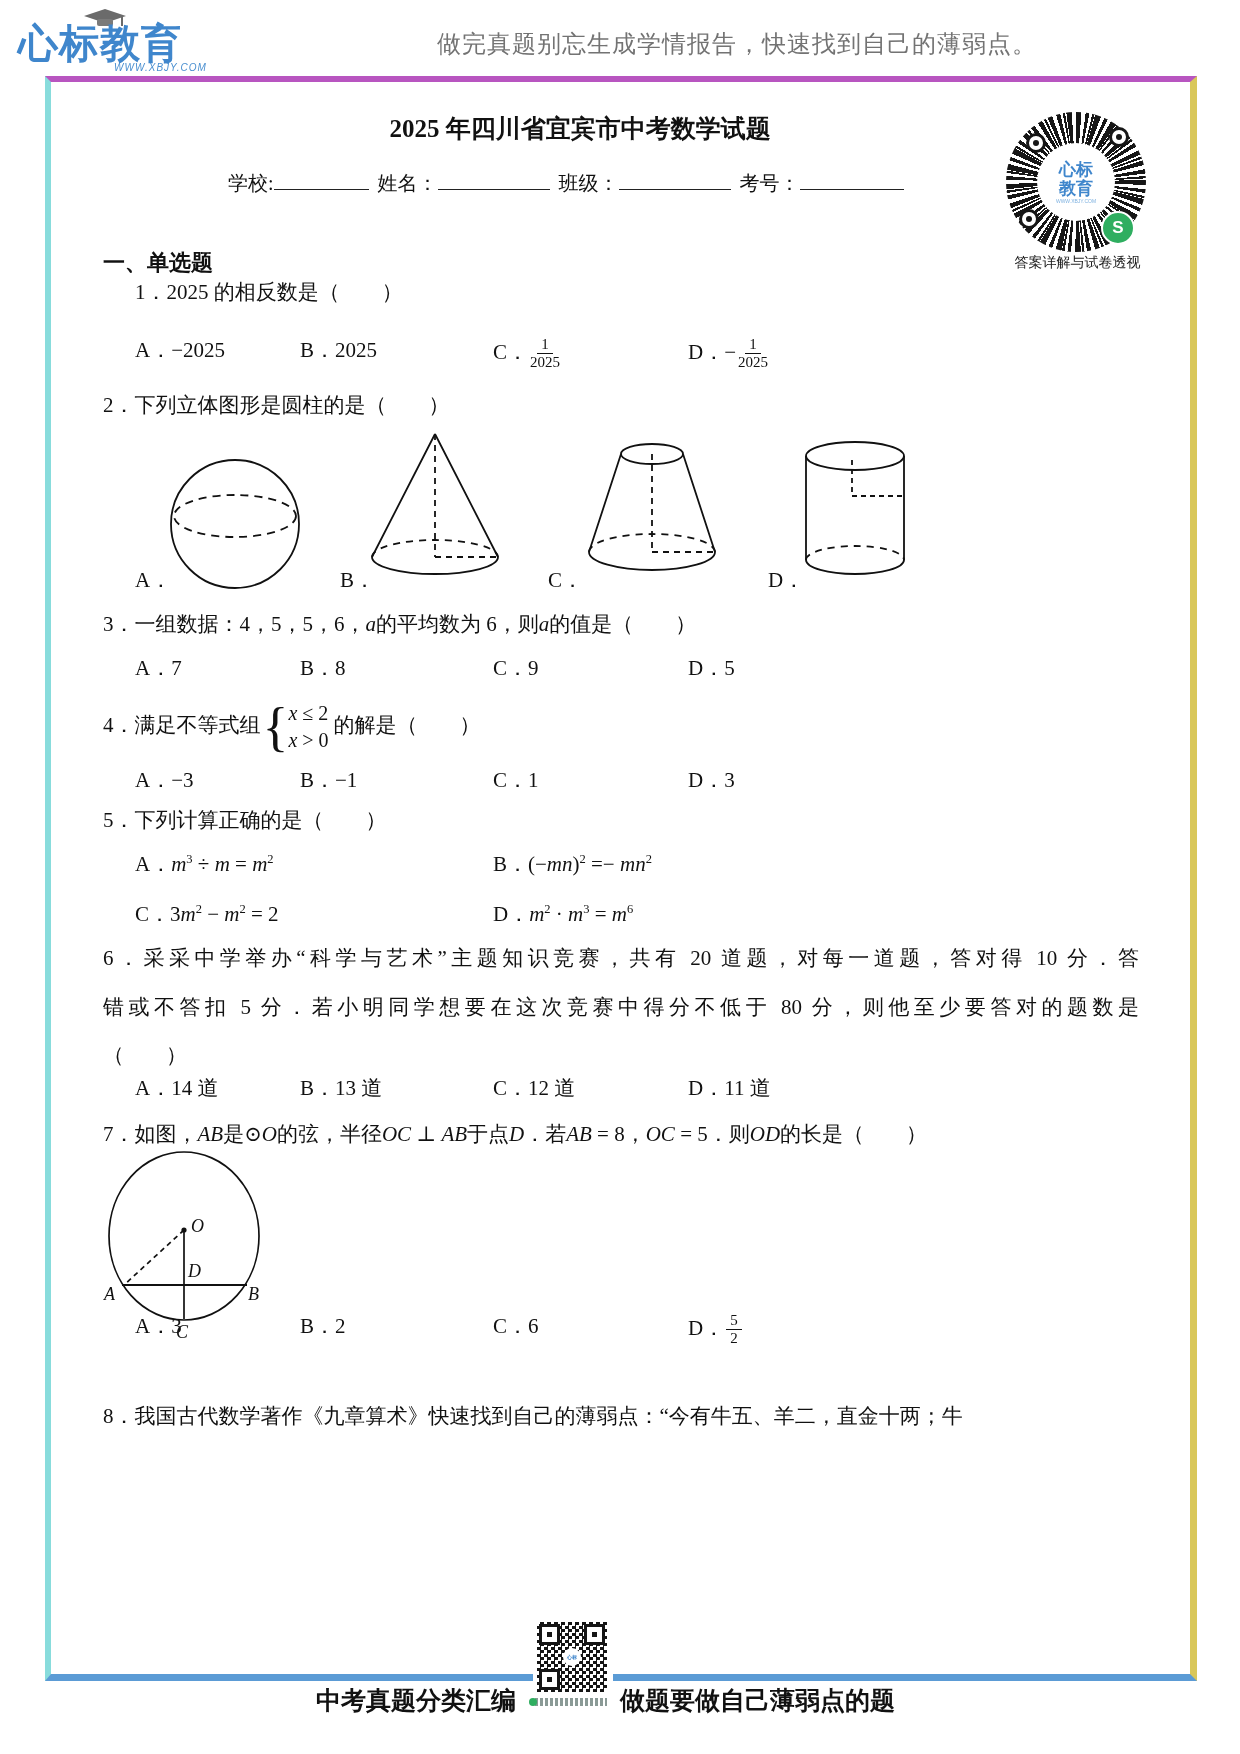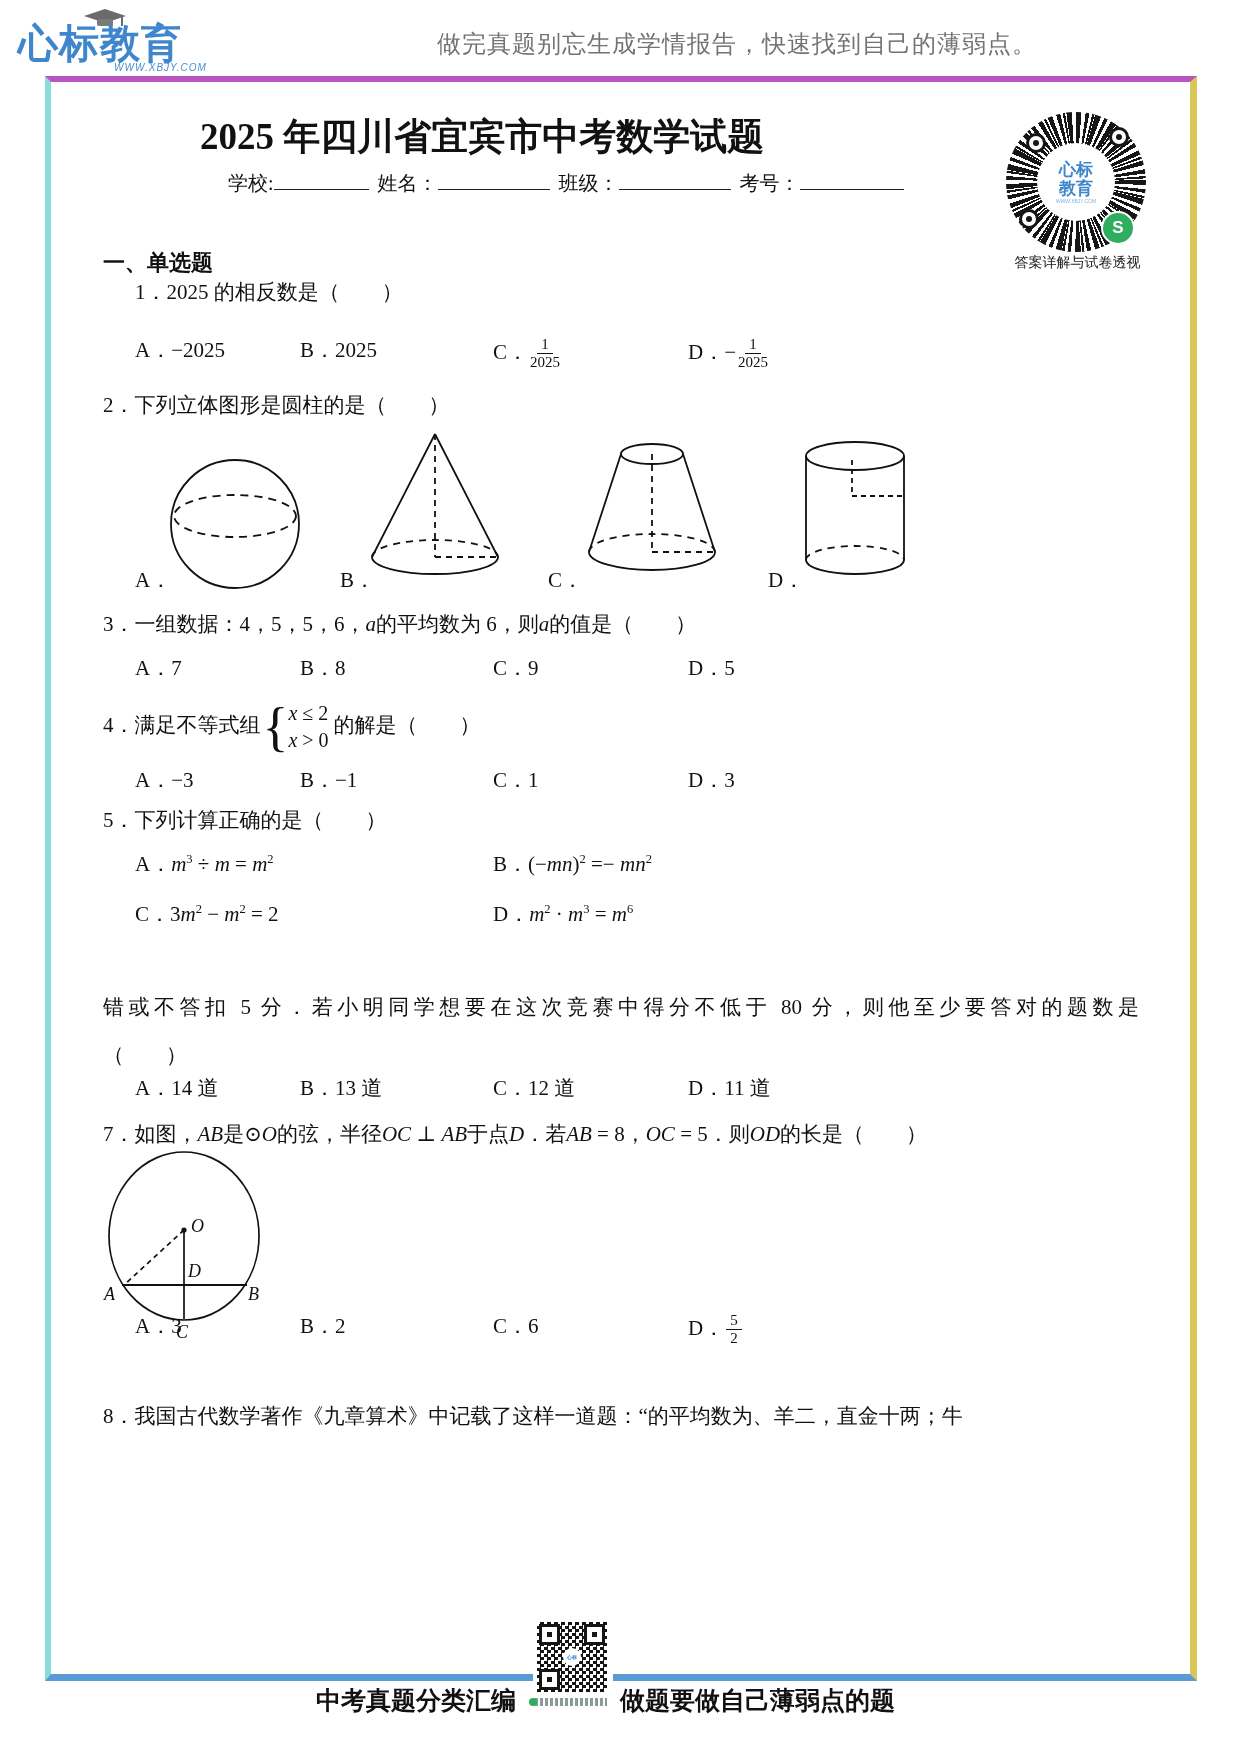--- a/index.html
+++ b/index.html
@@ -19,7 +19,7 @@
          border-top:6px solid #b855c0;border-left:6px solid #88dcdc;
          border-right:7px solid #d9c75a;border-bottom:7px solid #5b9bd5;}
   
-  .title{left:200px;top:112px;width:760px;text-align:left;font-size:37px;font-weight:bold;white-space:nowrap;}
+  .title{left:200px;top:112px;width:760px;text-align:center;font-size:25px;font-weight:bold;white-space:nowrap;}
   .fields{left:228px;top:168px;font-size:20px;white-space:nowrap;}
   .blank{display:inline-block;height:1.05em;border-bottom:1.8px solid #222;vertical-align:baseline;}
   .b1{width:95px;margin-right:4px;}.b2{width:112px;margin-right:4px;}.b3{width:112px;margin-right:4px;}.b4{width:104px;}

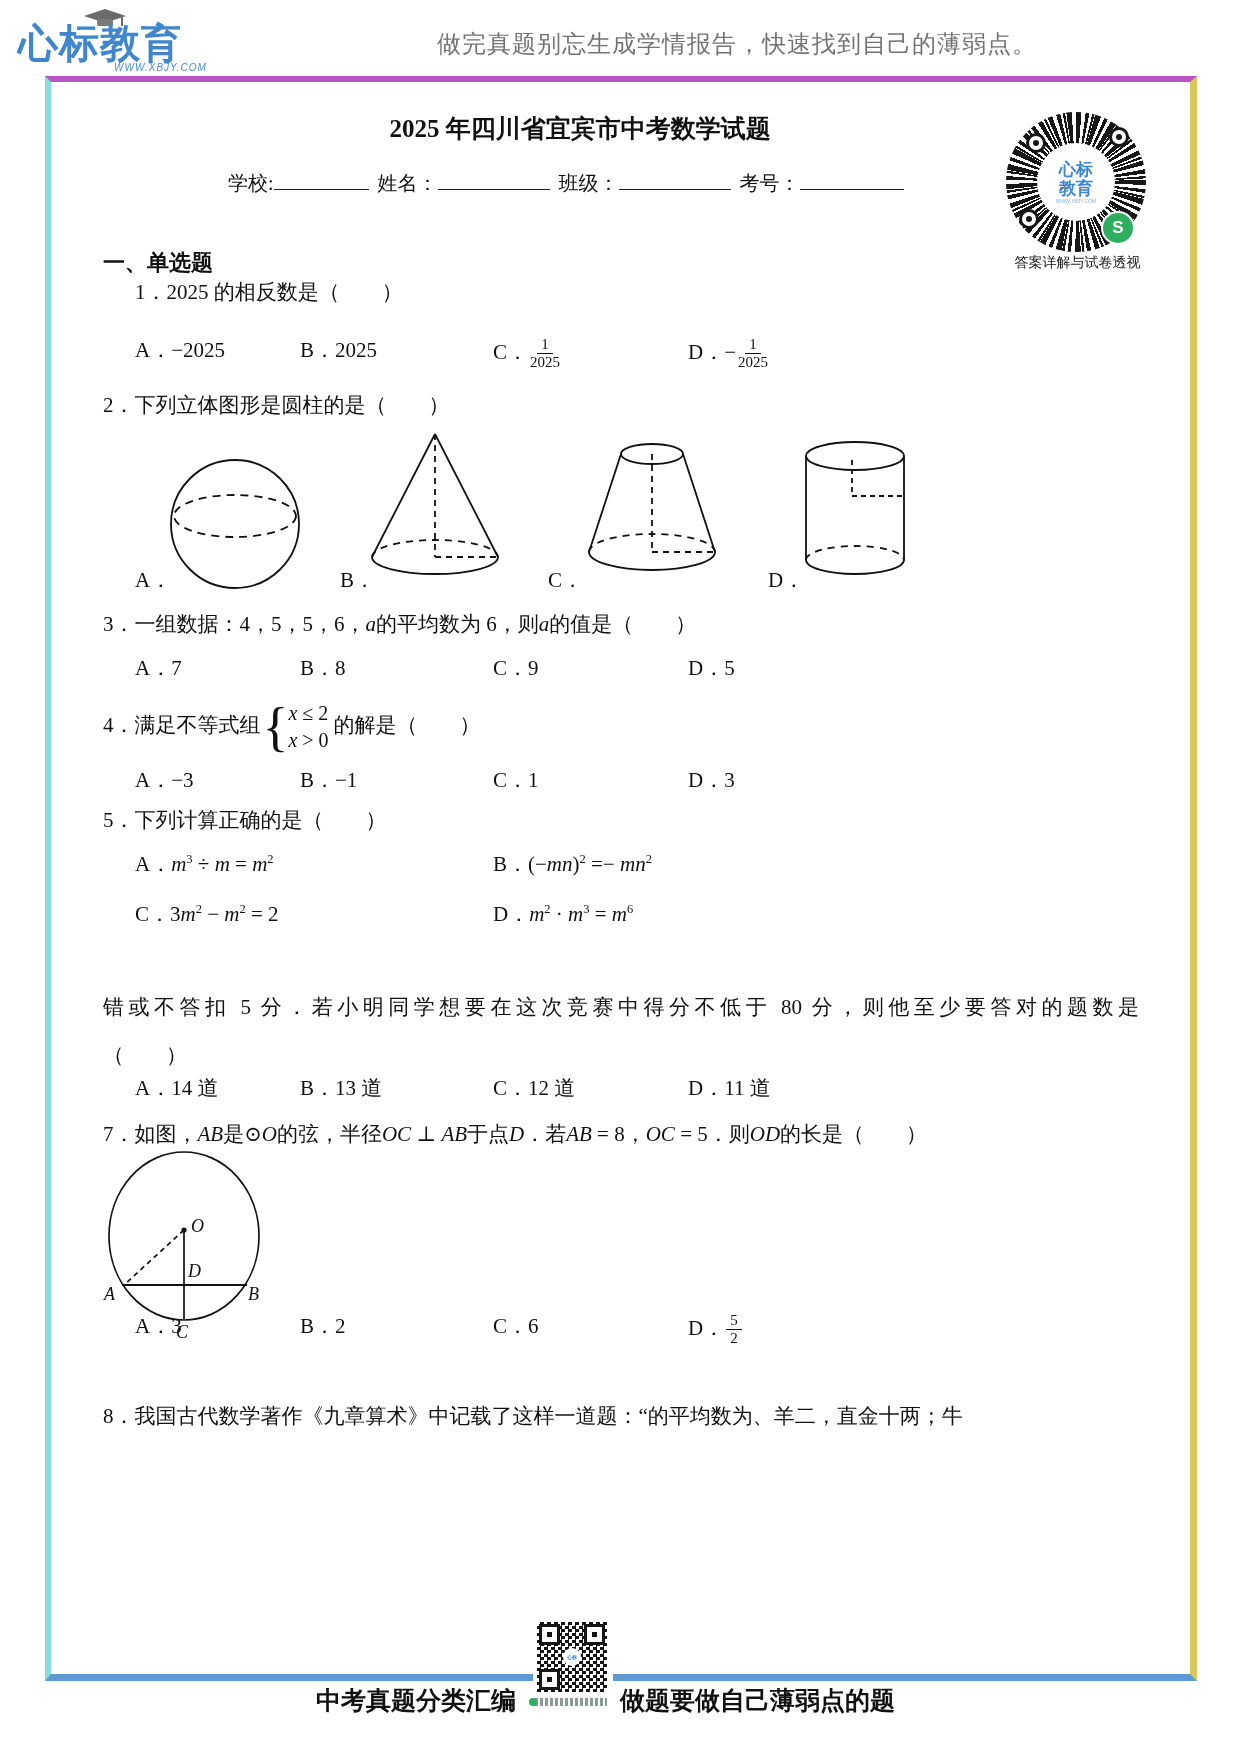--- a/index.html
+++ b/index.html
@@ -205,6 +205,9 @@
     <span class="opt oC"><span>D．</span><span class="mi">m</span><sup>2</sup><span> · </span><span class="mi">m</span><sup>3</sup><span> = </span><span class="mi">m</span><sup>6</sup></span>
   </div>
 
+  <div class="abs jline" style="top:944px;">
+    <span>6．</span><span>采采中学举办“科学与艺术”主题知识竞赛，共有 20 道题，对每一道题，答对得 10 分．答</span>
+  </div>
   <div class="abs jline" style="top:993px;">错或不答扣 5 分．若小明同学想要在这次竞赛中得分不低于 80 分，则他至少要答对的题数是</div>
   <div class="abs q" style="top:1041px;">（　　）</div>
   <div class="abs row" style="top:1074px;">

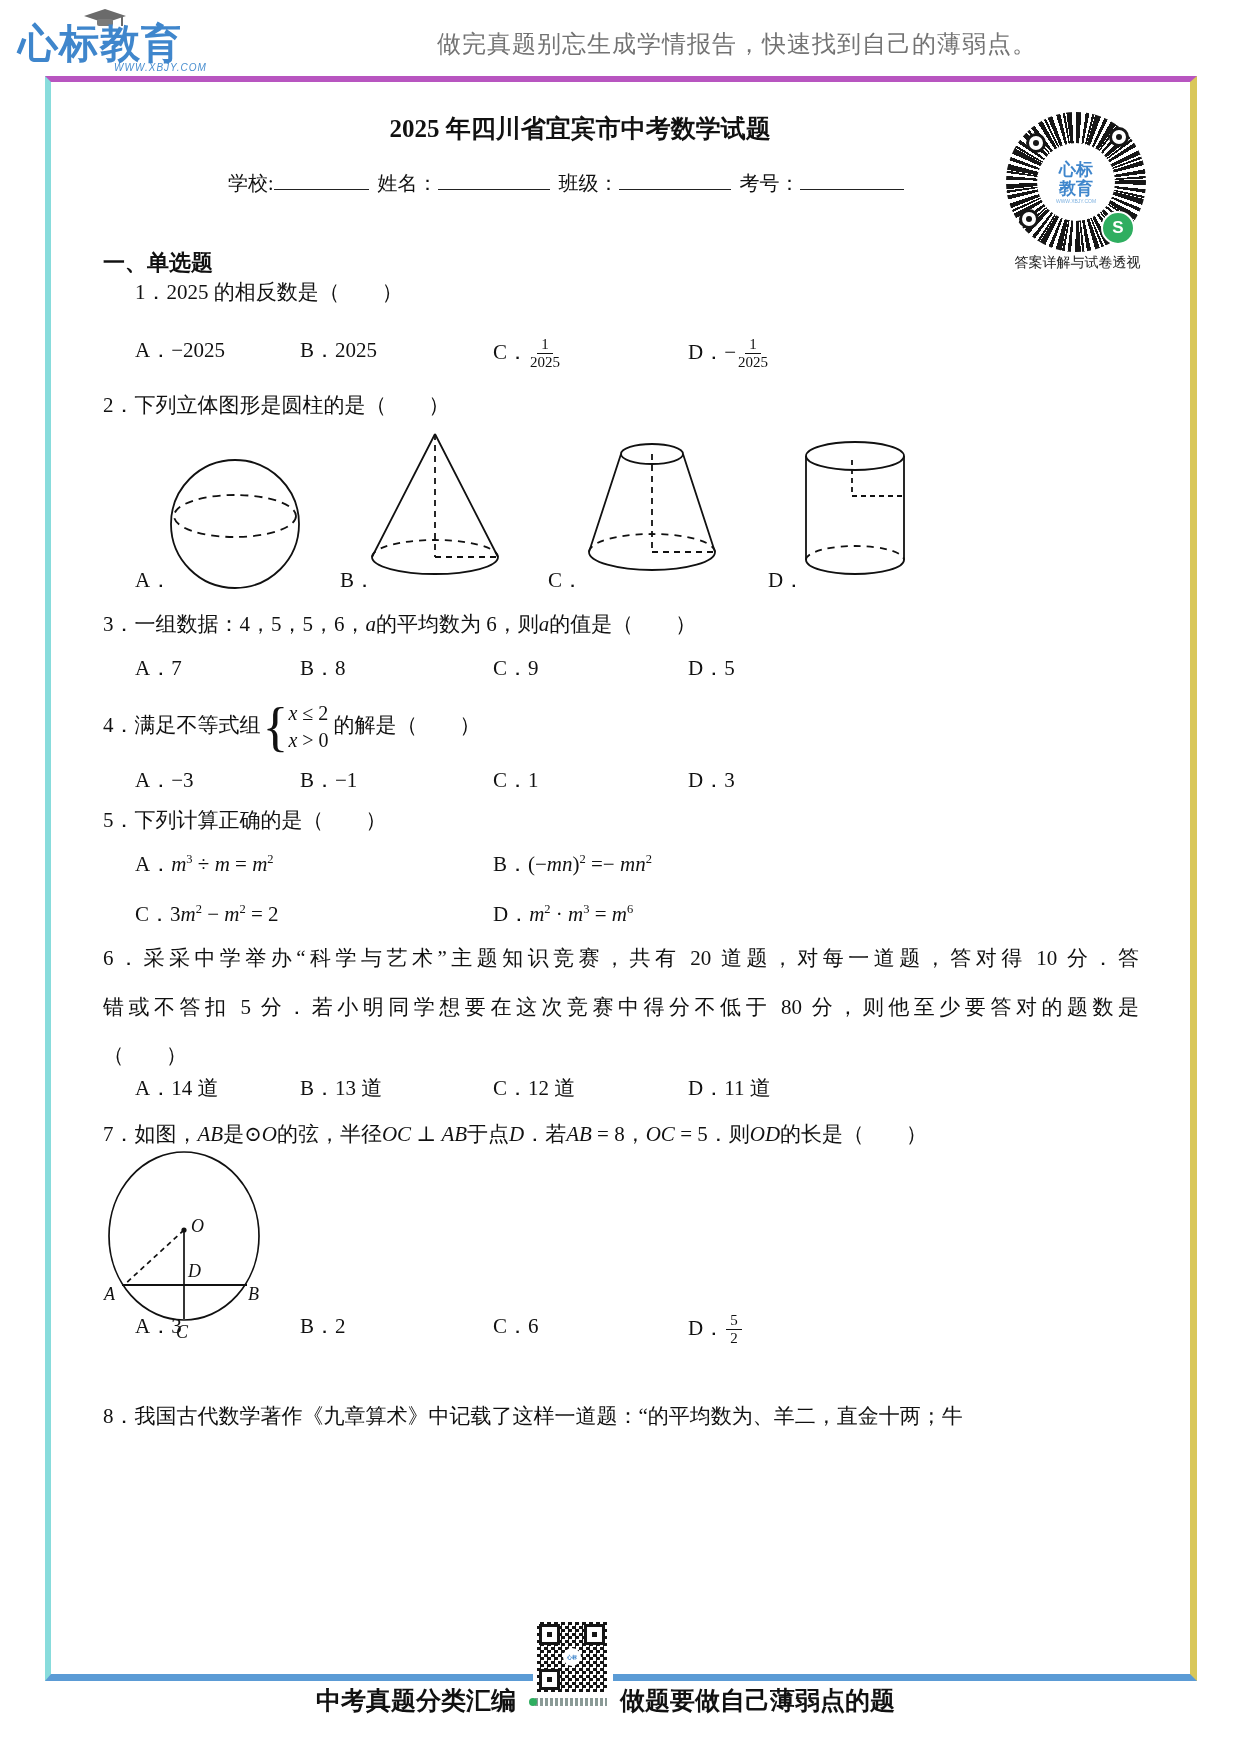--- a/index.html
+++ b/index.html
@@ -243,7 +243,7 @@
   </div>
 
   <div class="abs q" style="top:1402px;">
-    <span>8．</span><span>我国古代数学著作《九章算术》中记载了这样一道题：“的平均数为、羊二，直金十两；牛</span>
+    <span>8．</span><span>我国古代数学著作《九章算术》快速找到自己的薄弱点：“今有牛五、羊二，直金十两；牛</span>
   </div>
 
   <div class="abs f-left">中考真题分类汇编</div>

